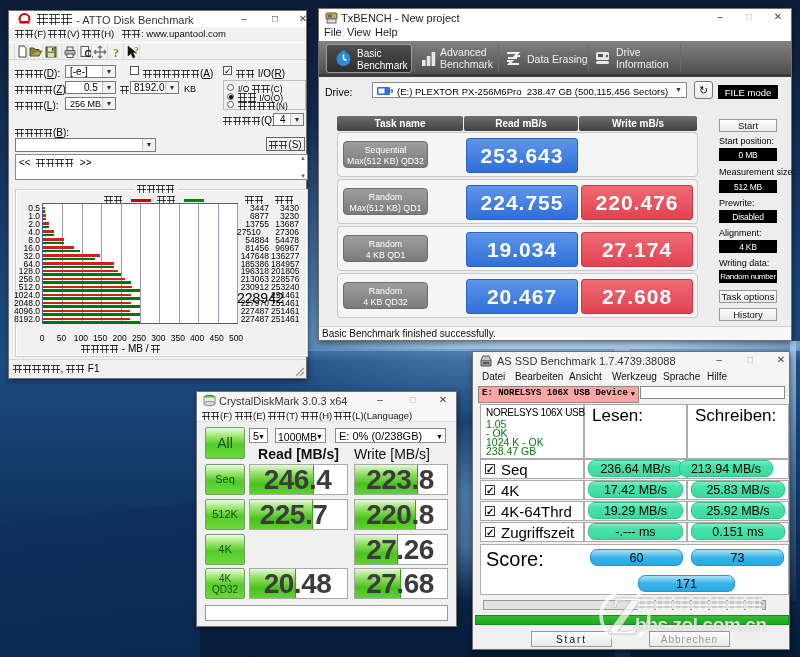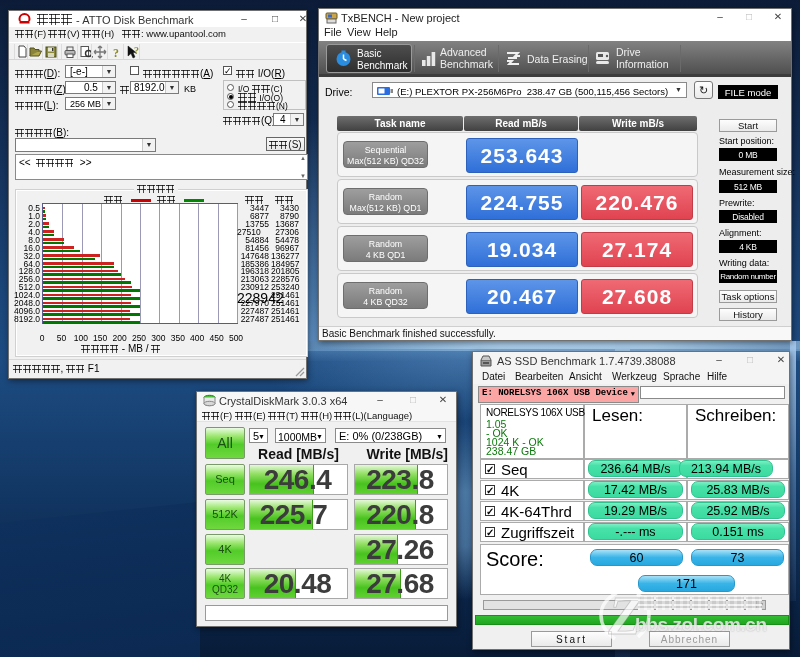--- a/index.html
+++ b/index.html
@@ -249,7 +249,7 @@
       <div class="ab" style="left:228px;top:0.0px;width:32px;text-align:right;font-size:8.5px">3447</div>
       <div class="ab" style="left:262px;top:0.0px;width:28px;text-align:right;font-size:8.5px">3430</div>
       <div class="ab" style="left:228px;top:7.9px;width:32px;text-align:right;font-size:8.5px">6877</div>
-      <div class="ab" style="left:262px;top:7.9px;width:28px;text-align:right;font-size:8.5px">8790</div>
+      <div class="ab" style="left:262px;top:7.9px;width:28px;text-align:right;font-size:8.5px">3230</div>
       <div class="ab" style="left:228px;top:15.9px;width:32px;text-align:right;font-size:8.5px">13755</div>
       <div class="ab" style="left:262px;top:15.9px;width:28px;text-align:right;font-size:8.5px">13687</div>
       <div class="ab" style="left:228px;top:23.8px;width:32px;text-align:left;font-size:8.5px">27510</div>

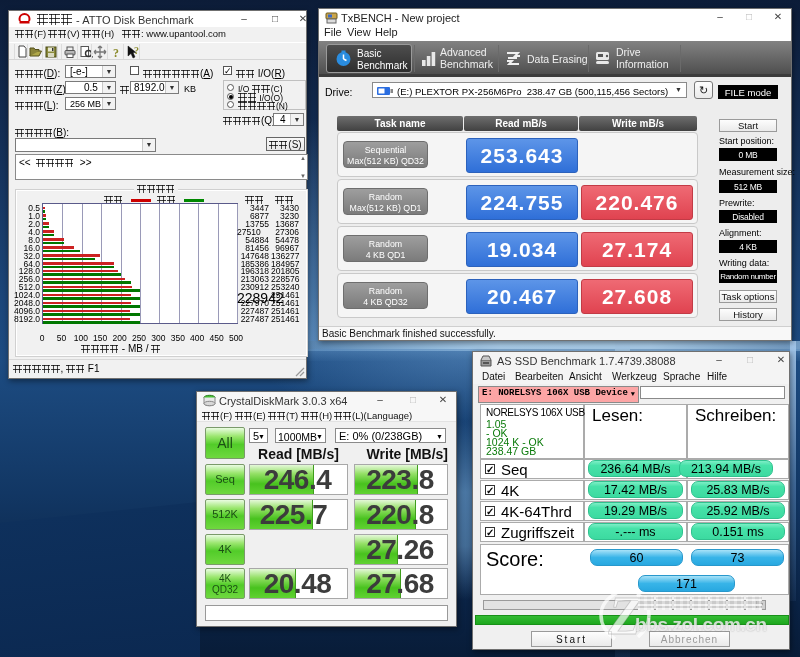--- a/index.html
+++ b/index.html
@@ -435,7 +435,7 @@
       <span class="ab" style="right:2px;top:4px;font-size:7px">▼</span>
     </div>
  <div class="ab" style="left:52px;top:54px;width:99px;text-align:center;font-size:14px;font-weight:bold;color:#111">Read [MB/s]</div>
- <div class="ab" style="left:157px;top:54px;width:94px;text-align:right;font-size:14px;font-weight:bold;color:#111">Write [MB/s]</div>
+ <div class="ab" style="left:157px;top:54px;width:94px;text-align:left;font-size:14px;font-weight:normal;color:#111">Write [MB/s]</div>
  <div class="grb" style="top:72px;height:31px;font-size:11px;line-height:29px">Seq</div>
  <div class="grb" style="top:107px;height:31px;font-size:11px;line-height:29px">512K</div>
  <div class="grb" style="top:142px;height:31px;font-size:11px;line-height:29px">4K</div>

